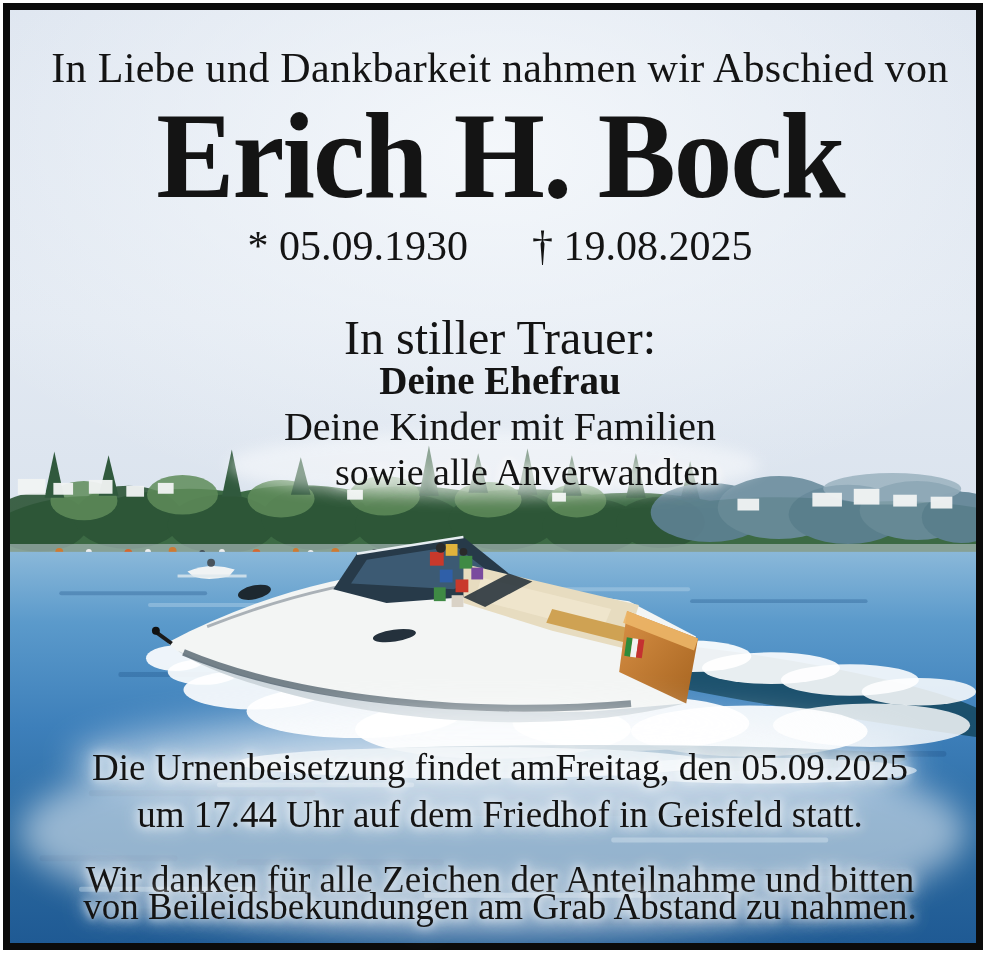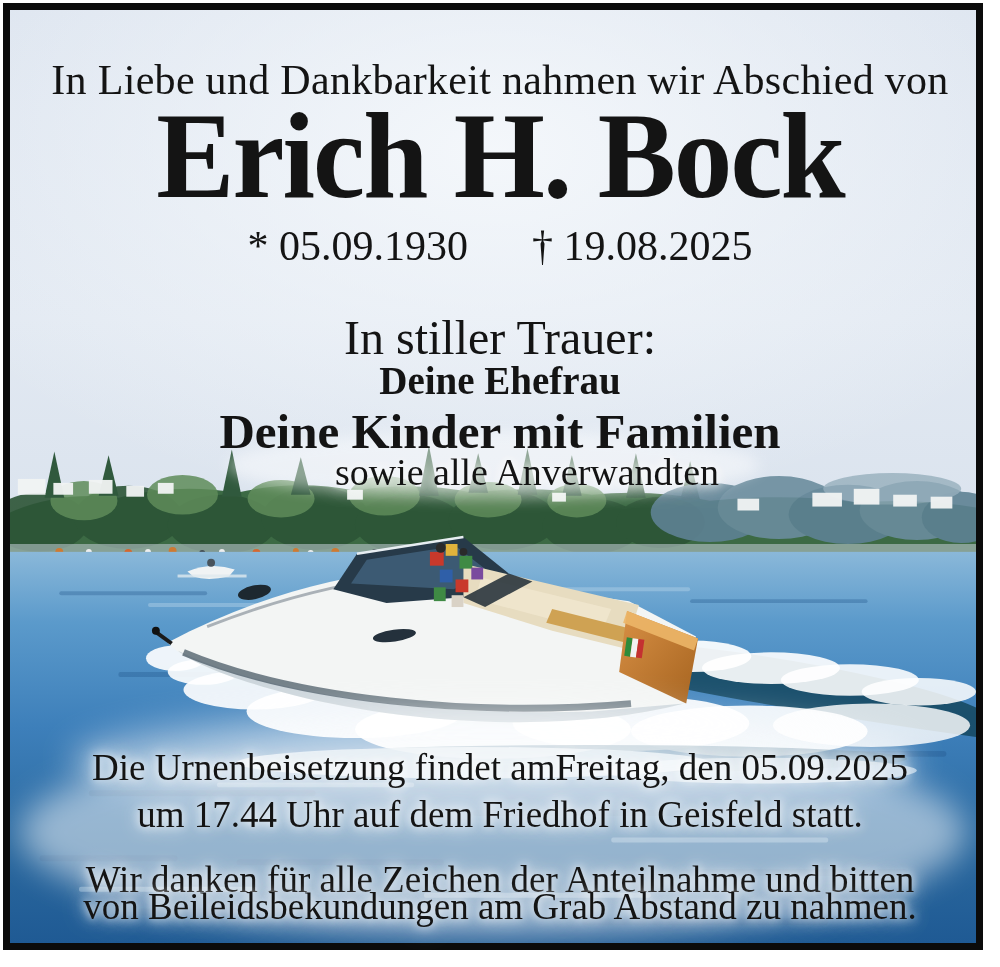--- a/index.html
+++ b/index.html
@@ -16,7 +16,7 @@
   .textlayer{position:absolute;inset:0;z-index:5;}
   .txt{position:absolute;left:0;width:100%;text-align:center;white-space:nowrap;}
   .halo{text-shadow:0 0 8px rgba(255,255,255,.95),0 0 16px rgba(255,255,255,.85),0 0 26px rgba(255,255,255,.7);}
-  .intro{top:44px;font-size:42px;letter-spacing:.3px;margin-top:12px;}
+  .intro{top:44px;font-size:42px;letter-spacing:.3px;}
   .name{top:86px;font-size:122px;font-weight:bold;letter-spacing:-2px;transform:scaleX(.96);transform-origin:50% 50%;}
   .dates{top:222px;display:flex;justify-content:center;gap:64px;font-size:42px;}
   .trauer-header{top:310px;font-size:48px;}

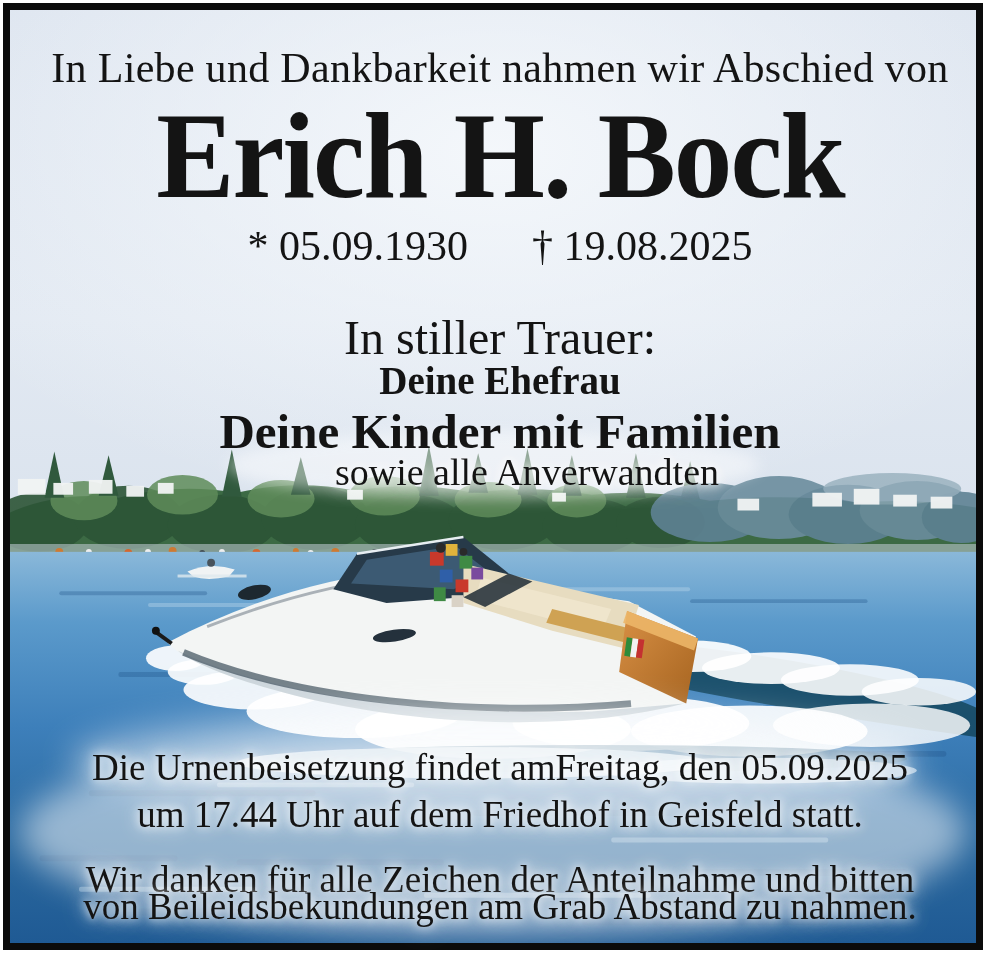--- a/index.html
+++ b/index.html
@@ -21,7 +21,7 @@
   .dates{top:222px;display:flex;justify-content:center;gap:64px;font-size:42px;}
   .trauer-header{top:310px;font-size:48px;}
   .mourner-1{top:358px;font-size:39px;font-weight:bold;}
-  .mourner-2{top:403px;font-size:49px;font-weight:bold;}
+  .mourner-2{top:403px;font-size:40px;font-weight:normal;}
   .mourner-3{top:450px;font-size:38px;padding-left:27px;}
   .fun-1{top:746px;font-size:37px;}
   .fun-2{top:793px;font-size:37px;}

